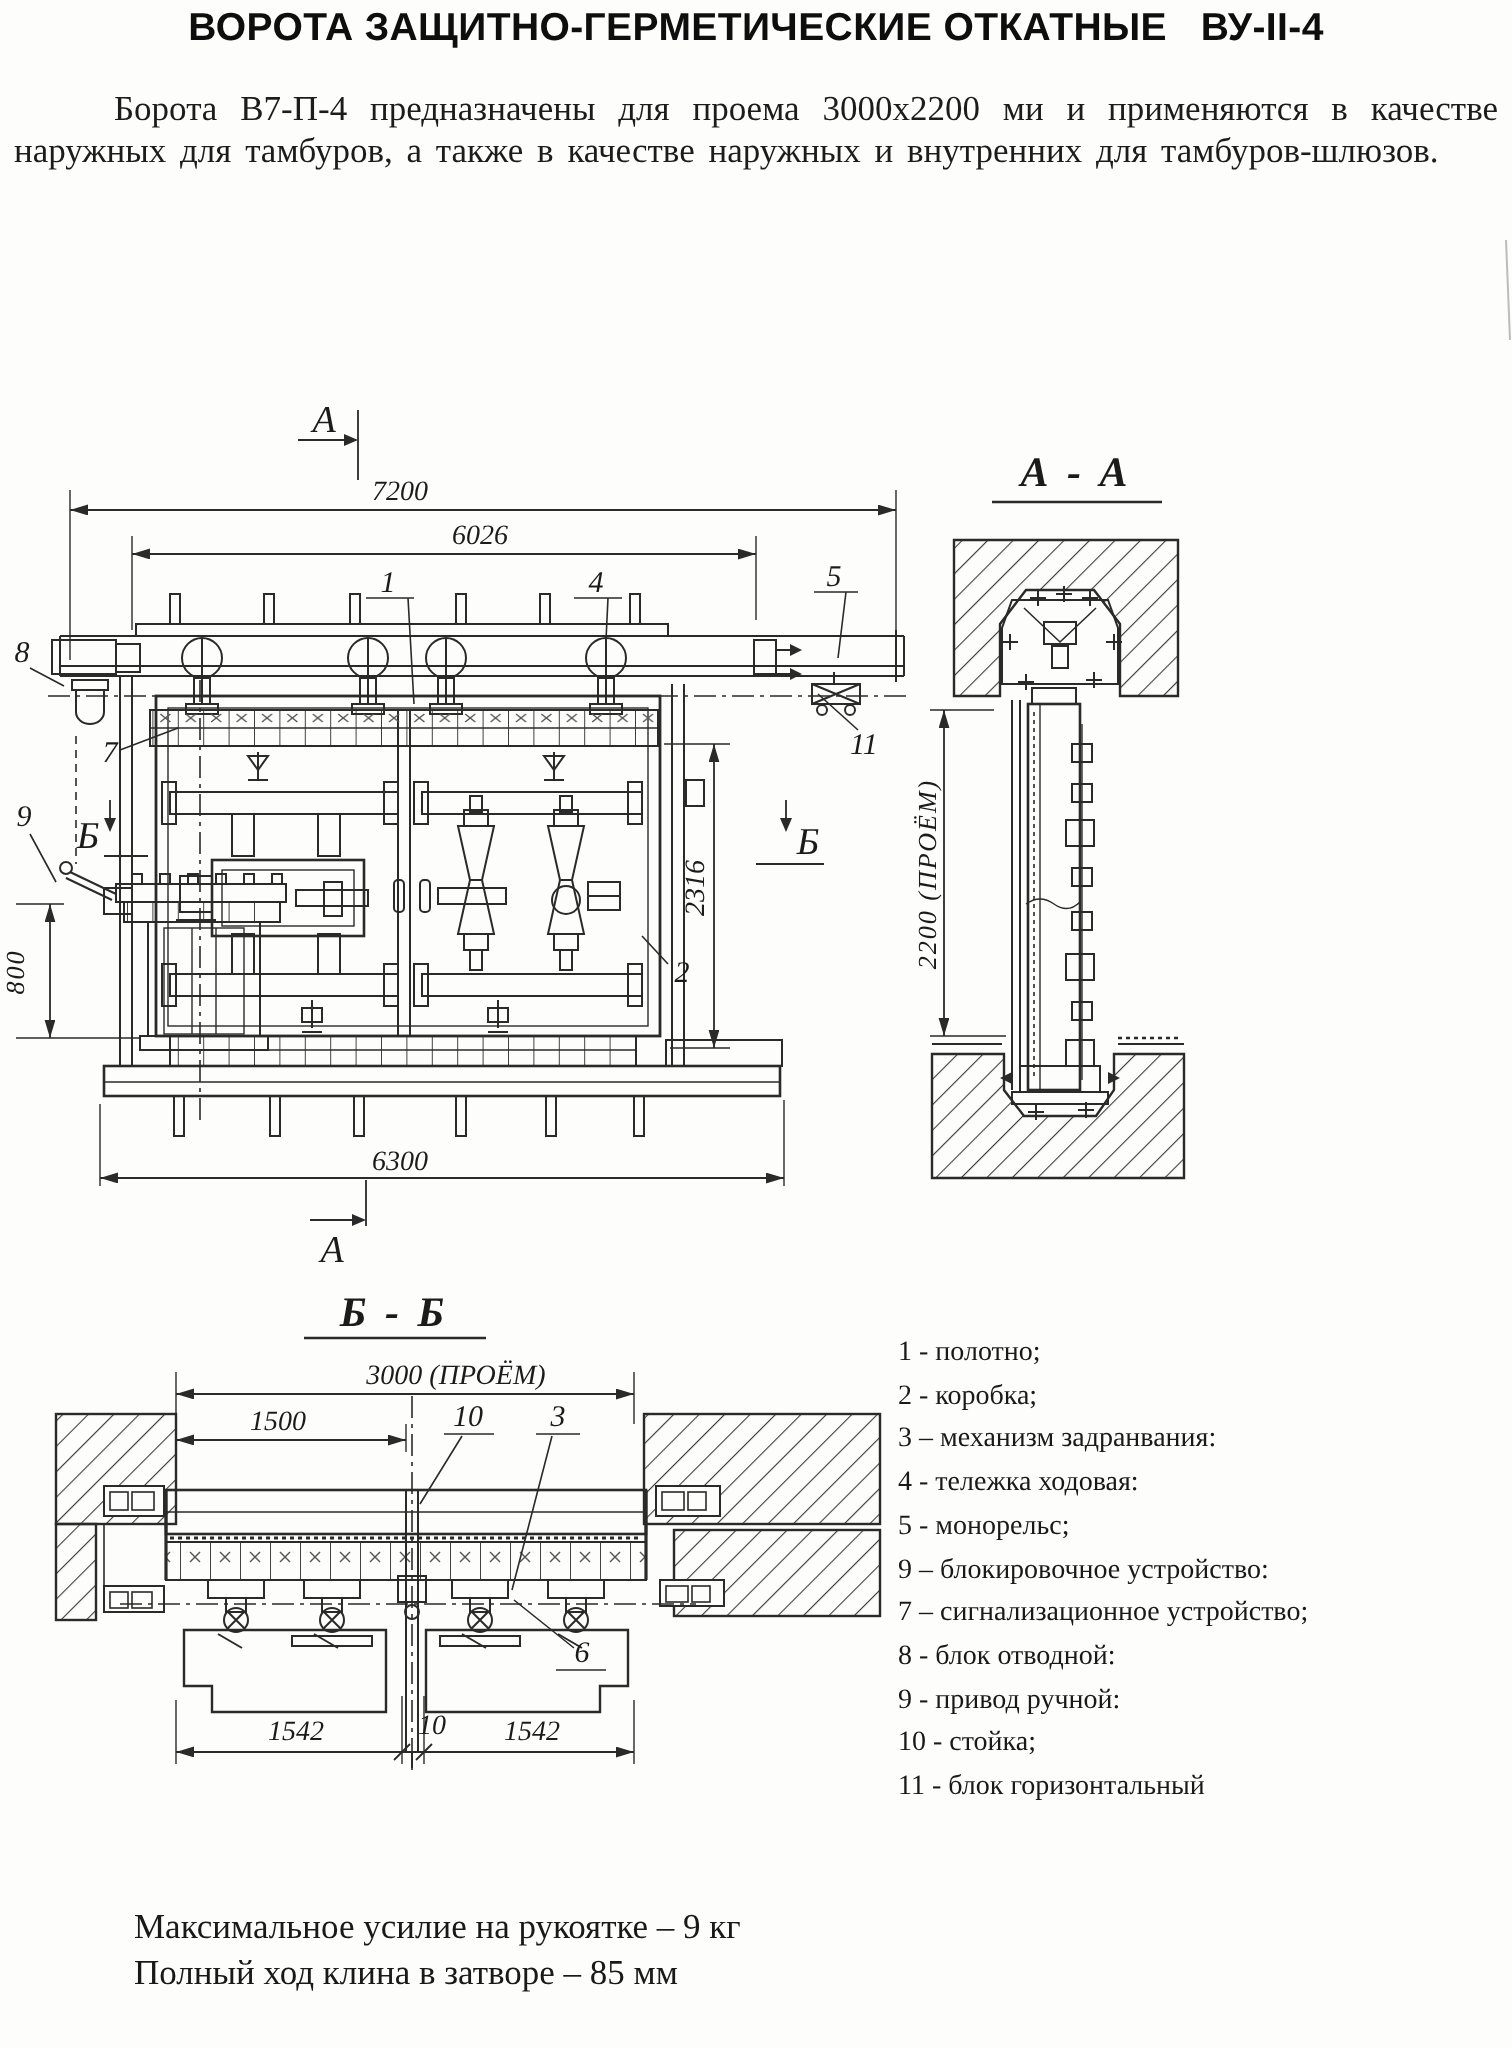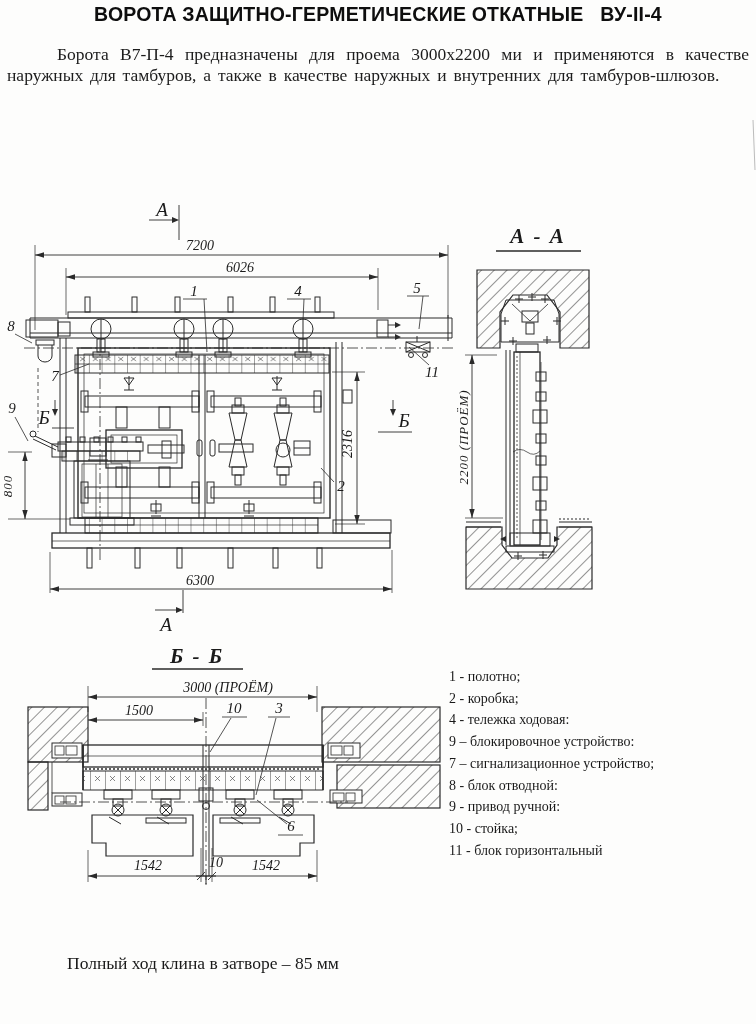--- a/index.html
+++ b/index.html
@@ -417,6 +417,7 @@
   <div class="parts">
     <div>1 - полотно;</div>
     <div>2 - коробка;</div>
+    <div>3 – механизм задранвания:</div>
     <div>4 - тележка ходовая:</div>
     <div>9 – блокировочное устройство:</div>
     <div>7 – сигнализационное устройство;</div>

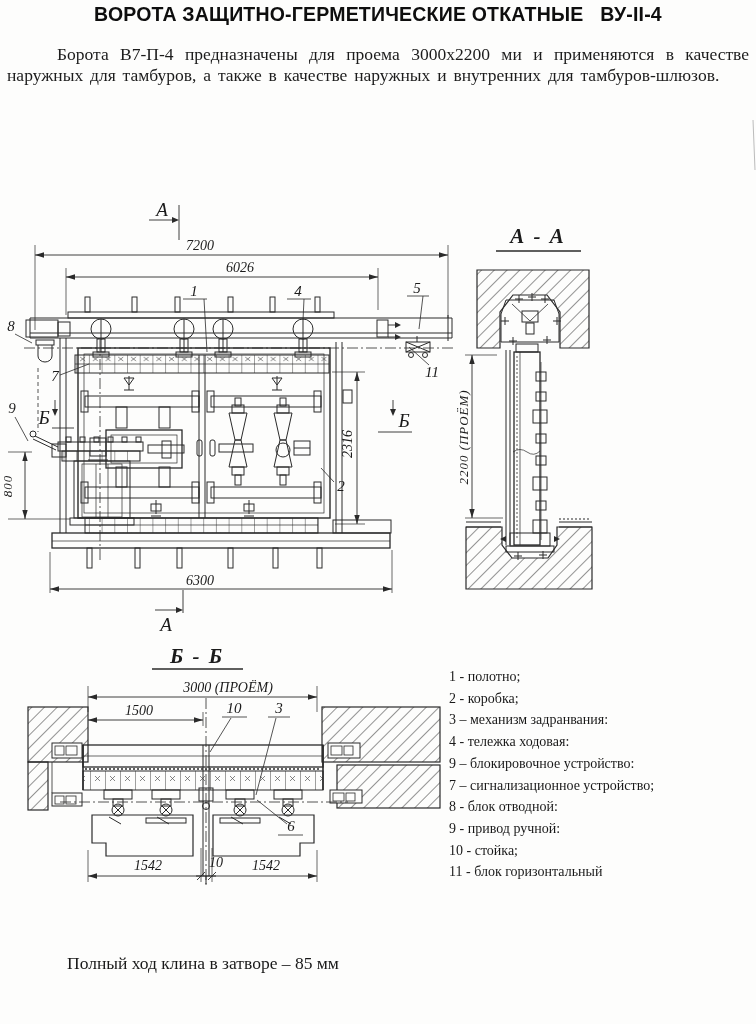--- a/index.html
+++ b/index.html
@@ -419,6 +419,7 @@
     <div>2 - коробка;</div>
     <div>3 – механизм задранвания:</div>
     <div>4 - тележка ходовая:</div>
+    <div>5 - монорельс;</div>
     <div>9 – блокировочное устройство:</div>
     <div>7 – сигнализационное устройство;</div>
     <div>8 - блок отводной:</div>

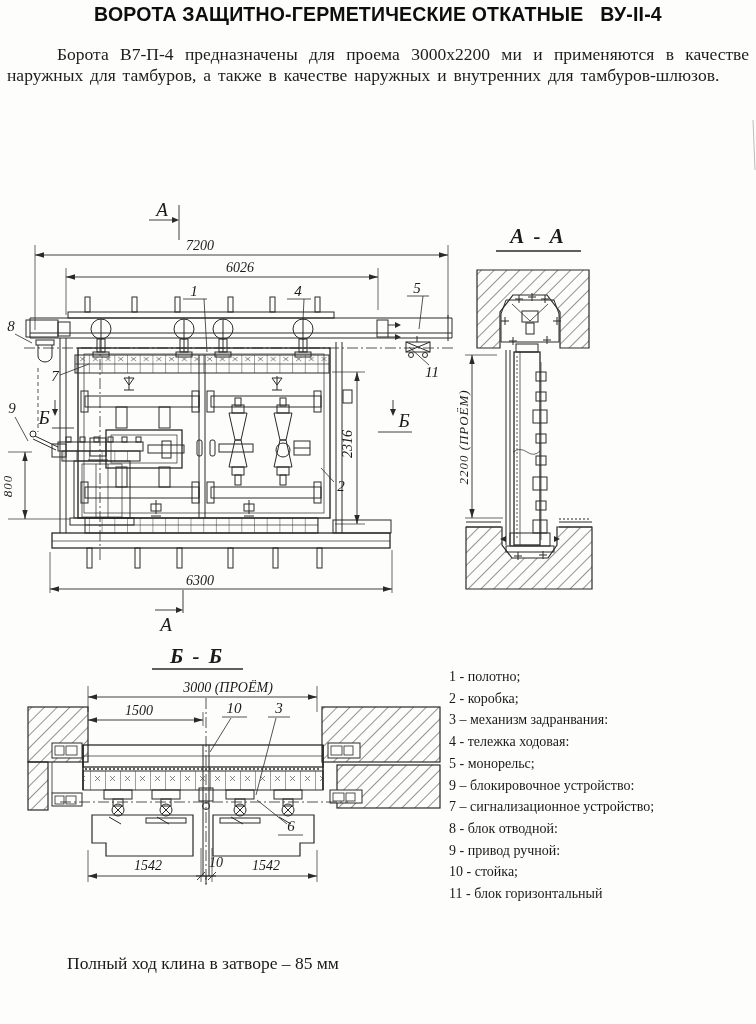--- a/index.html
+++ b/index.html
@@ -429,6 +429,7 @@
   </div>
 
   <div class="specs">
+    <div>Максимальное усилие на рукоятке – 9 кг</div>
     <div>Полный ход клина в затворе – 85 мм</div>
   </div>
 

